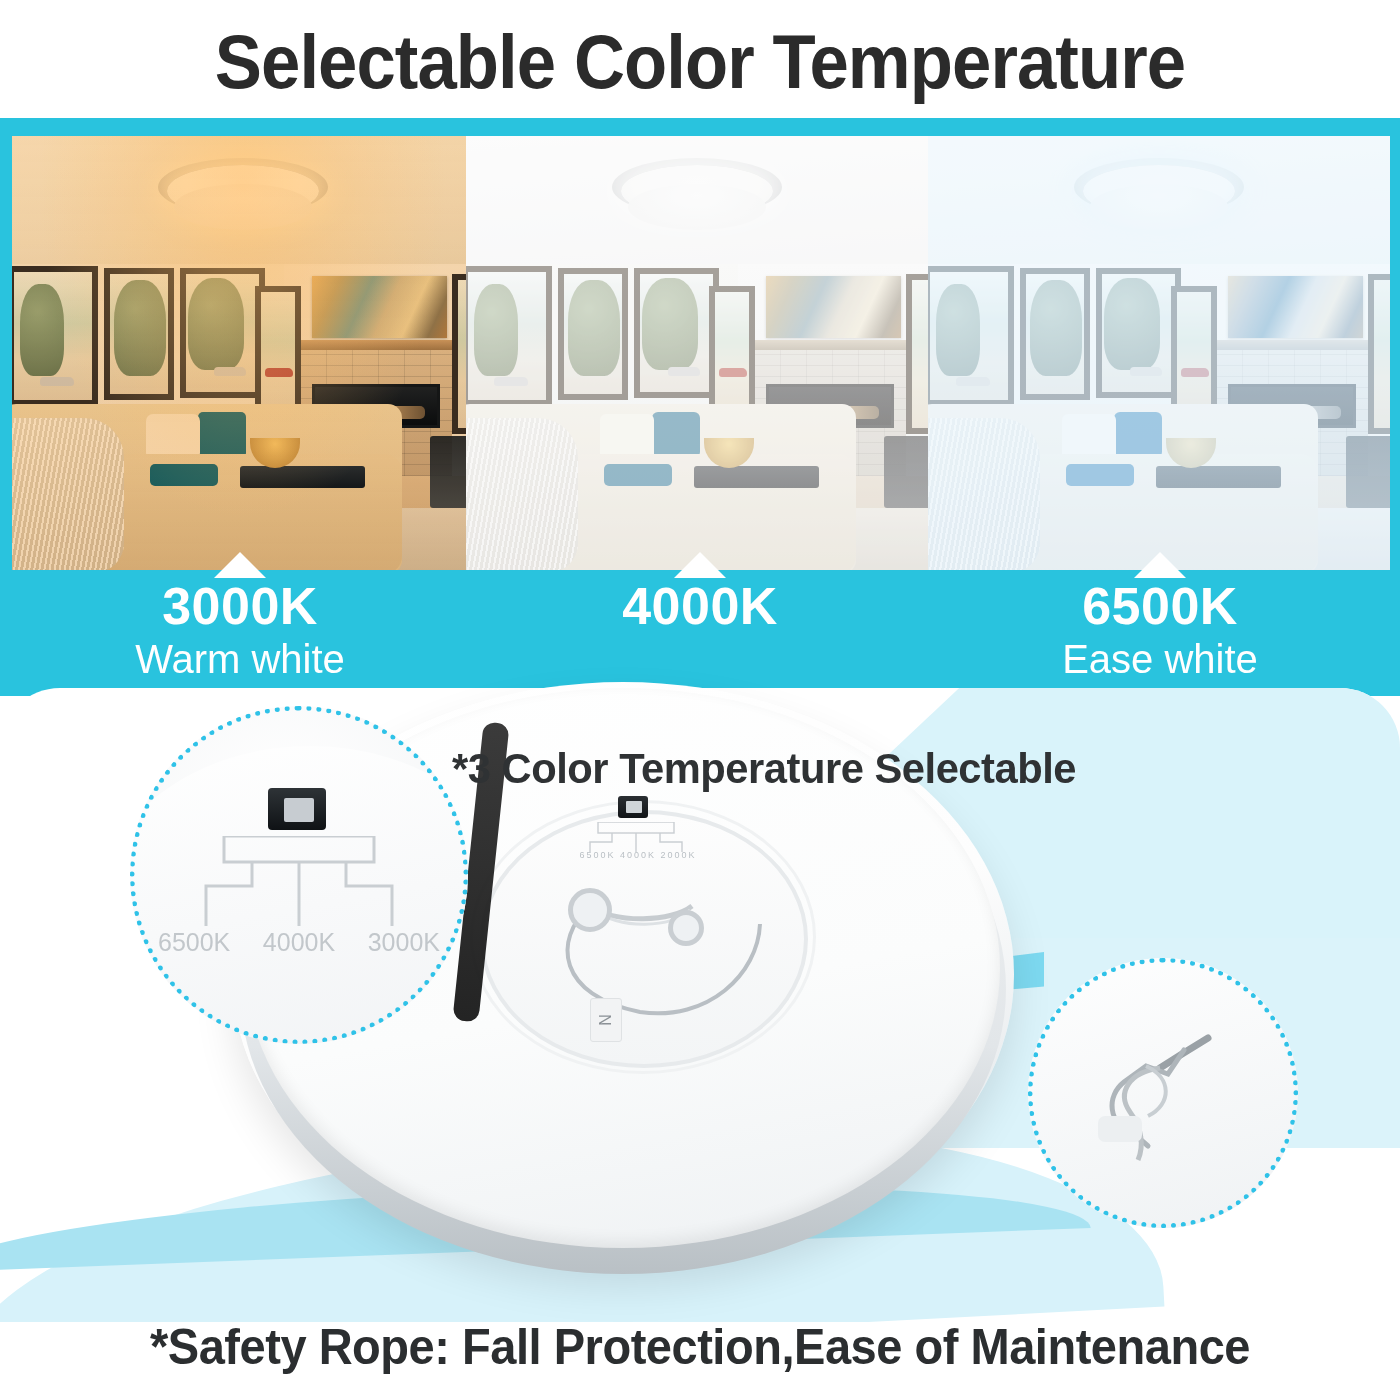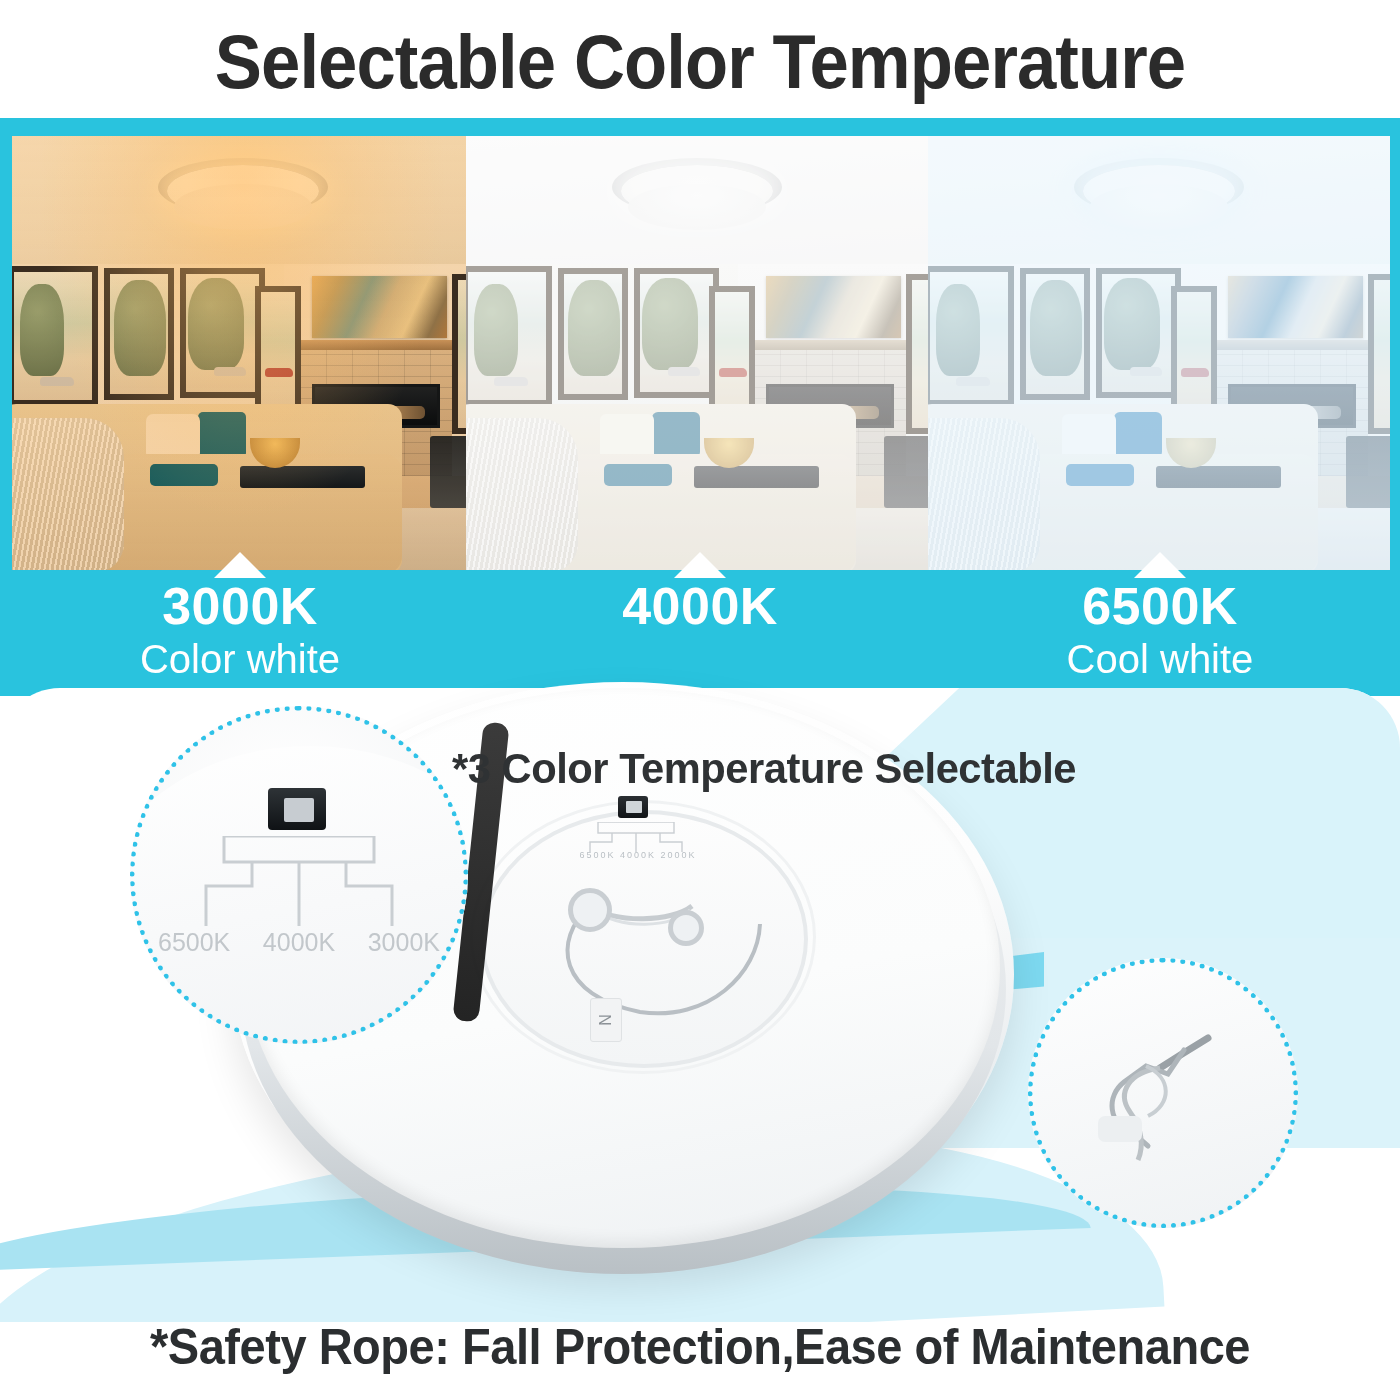--- a/index.html
+++ b/index.html
@@ -376,7 +376,7 @@
 
     <div class="kgroup" style="left:10px;top:462px;width:460px;">
       <div class="kbig">3000K</div>
-      <div class="ksub">Color white</div>
+      <div class="ksub">Warm white</div>
     </div>
     <div class="kgroup" style="left:470px;top:462px;width:460px;">
       <div class="kbig">4000K</div>

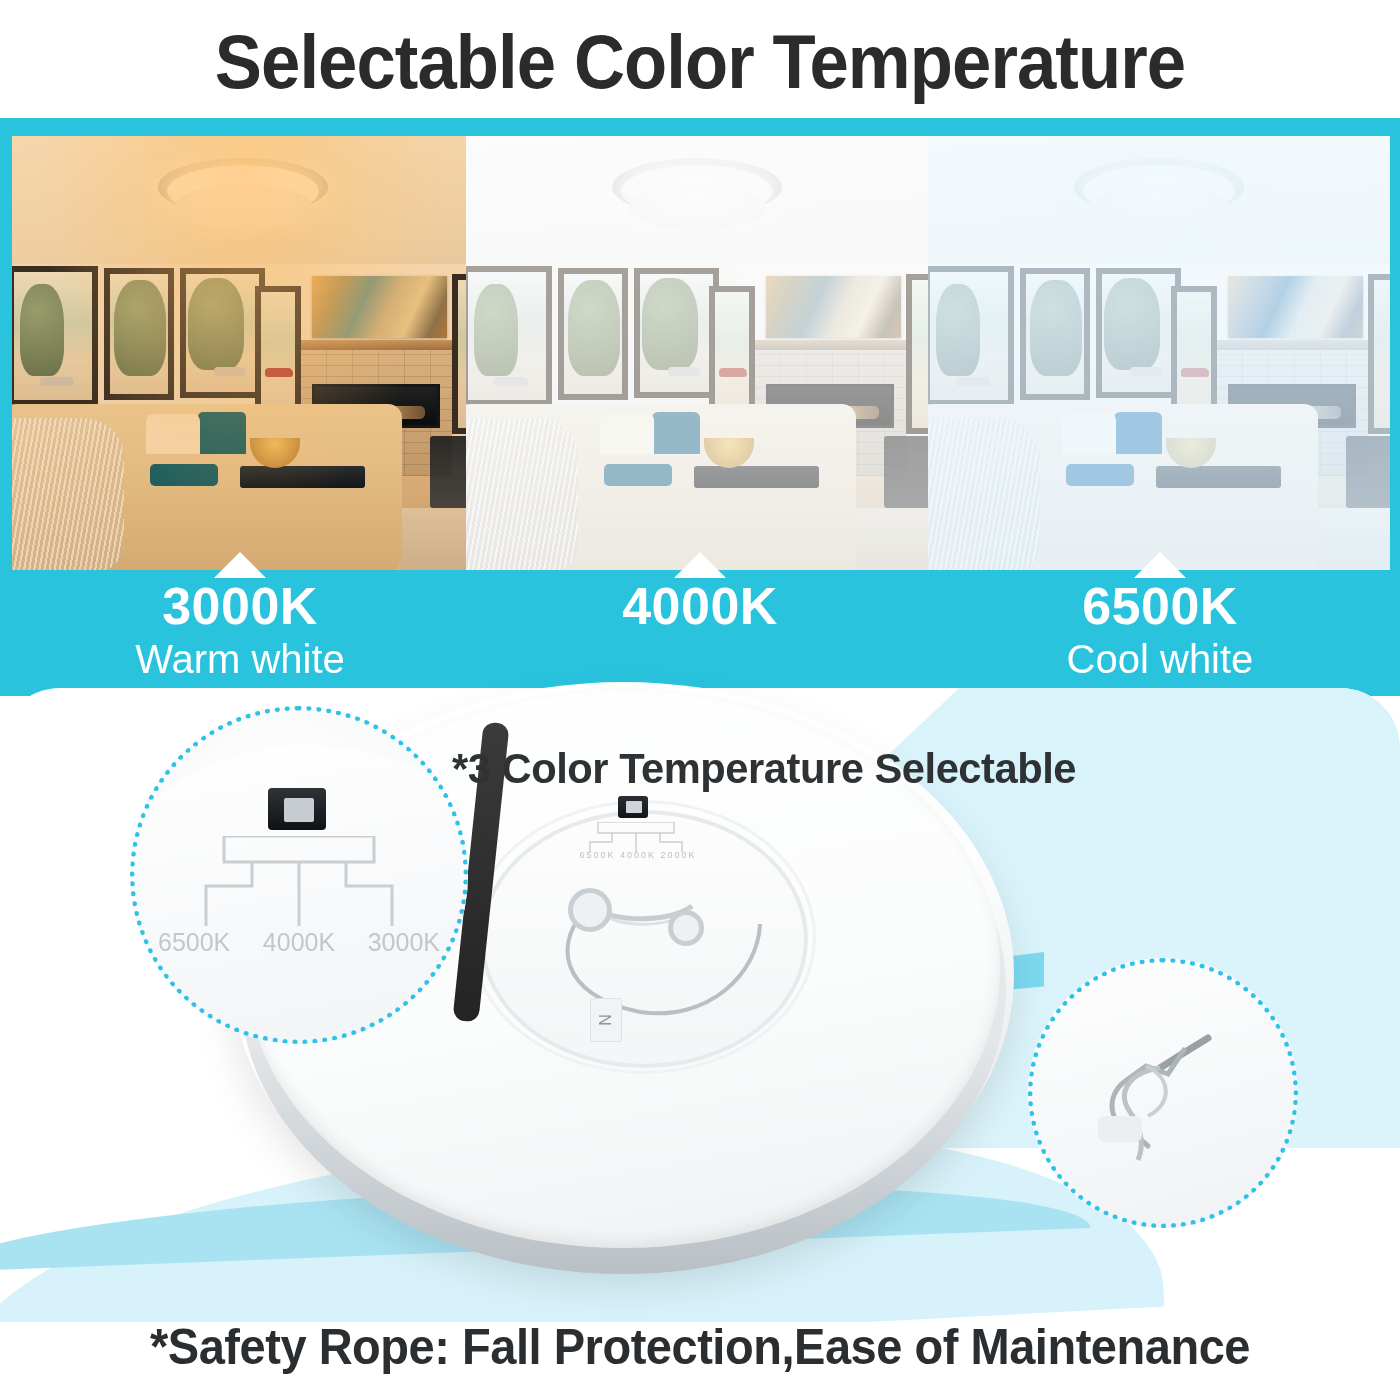--- a/index.html
+++ b/index.html
@@ -383,7 +383,7 @@
     </div>
     <div class="kgroup" style="left:930px;top:462px;width:460px;">
       <div class="kbig">6500K</div>
-      <div class="ksub">Cool white</div>
+      <div class="ksub">Ease white</div>
     </div>
   </div>
 

